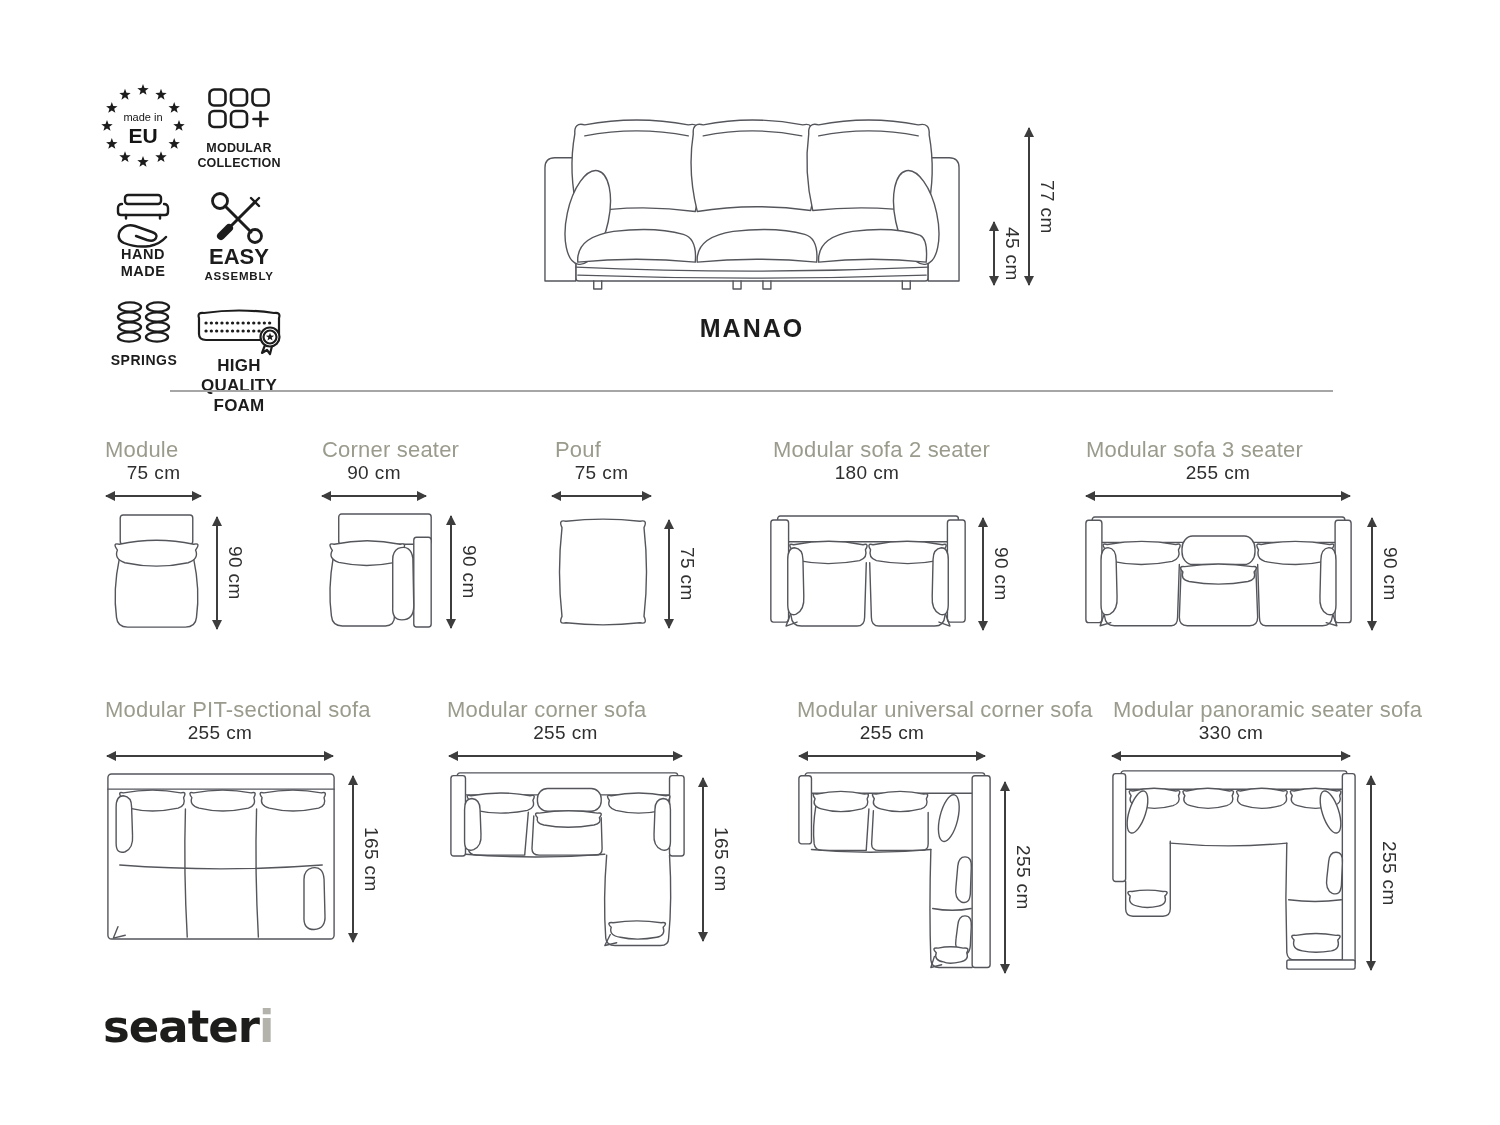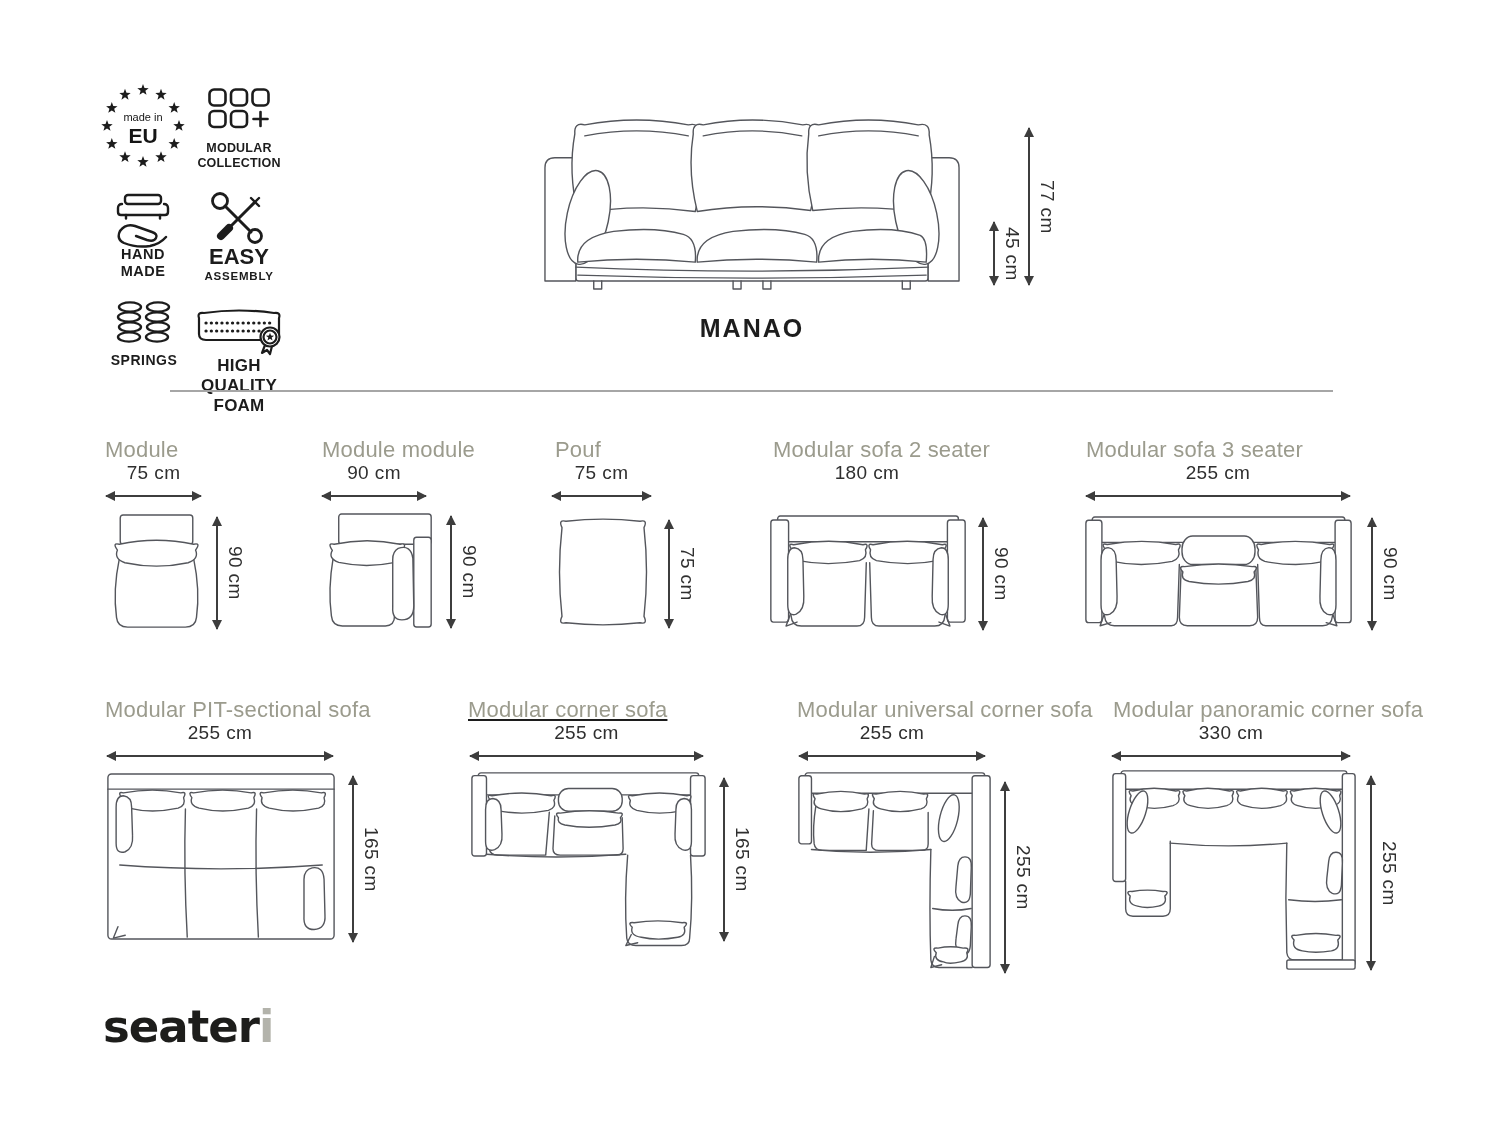--- a/index.html
+++ b/index.html
@@ -202,7 +202,7 @@
 </div>
 
 <div class="cell" style="left:322px;top:437px;">
-  <div class="pname">Module module</div>
+  <div class="pname">Corner seater</div>
   <div class="dimh" style="left:0px;top:25px;width:104px;">
     <span class="dlabel">90 cm</span>
     <span class="arr-h"></span>

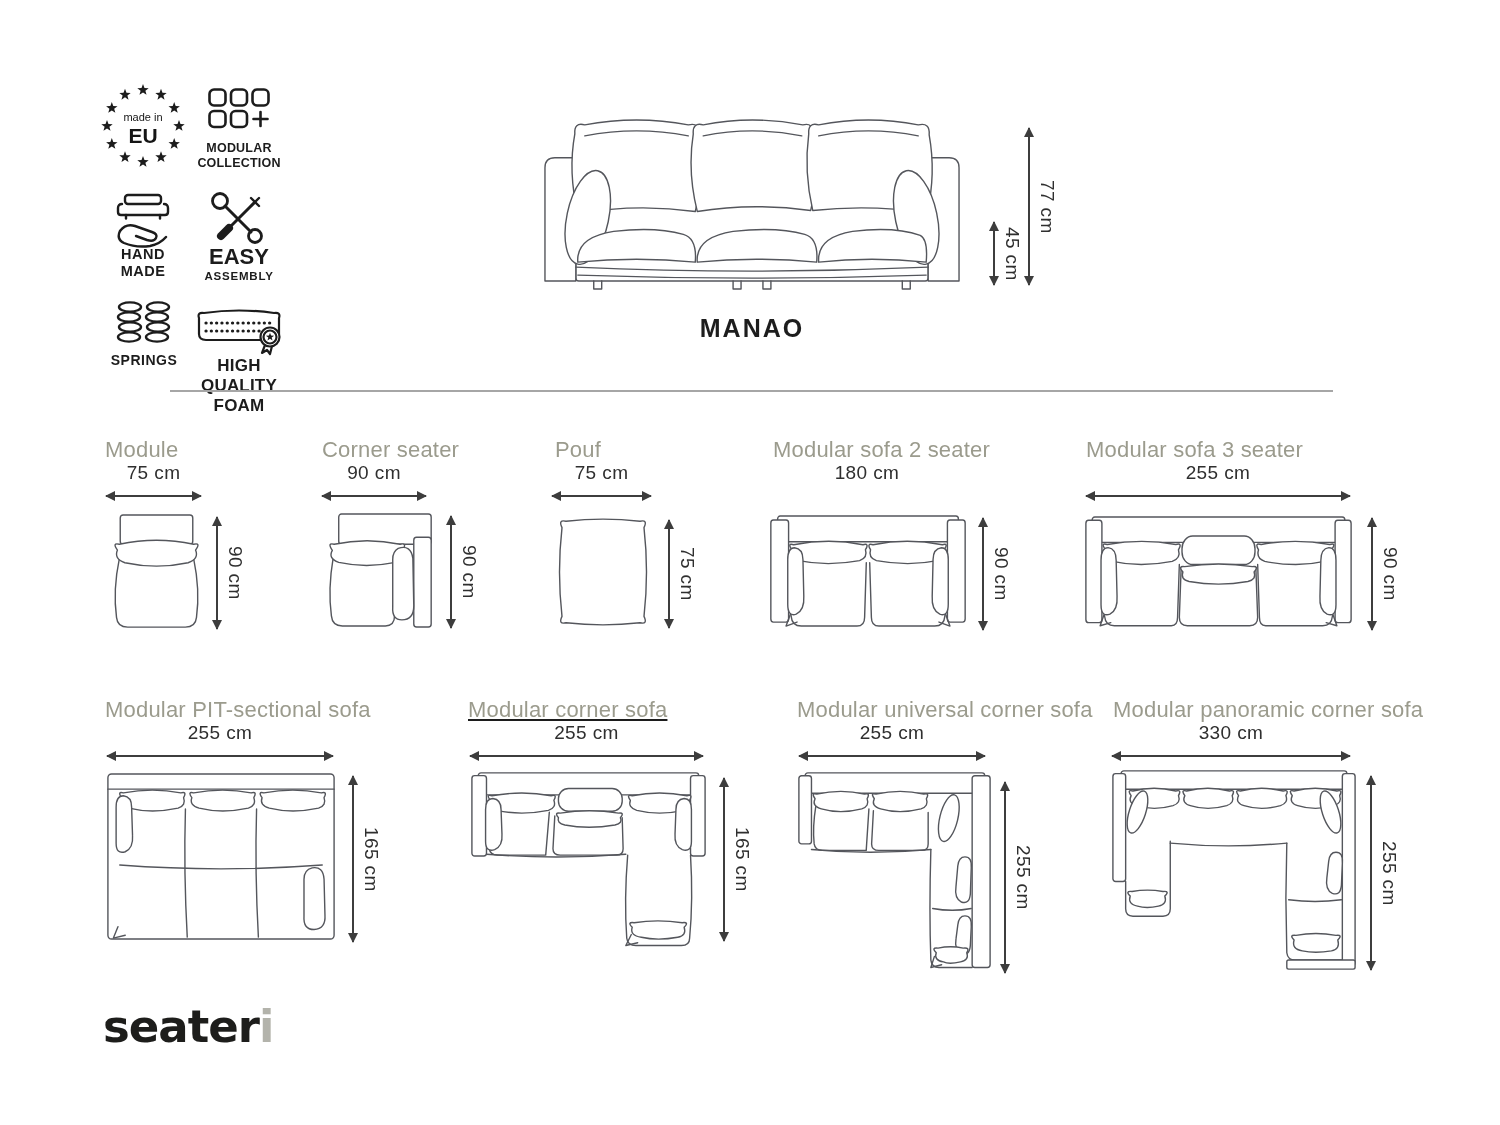--- a/index.html
+++ b/index.html
@@ -323,7 +323,7 @@
   </div>
 </div>
 
-<div class="cell" style="left:468px;top:697px;text-decoration:underline;">
+<div class="cell" style="left:447px;top:697px;">
   <div class="pname">Modular corner sofa</div>
   <div class="dimh" style="left:2px;top:25px;width:233px;">
     <span class="dlabel">255 cm</span>

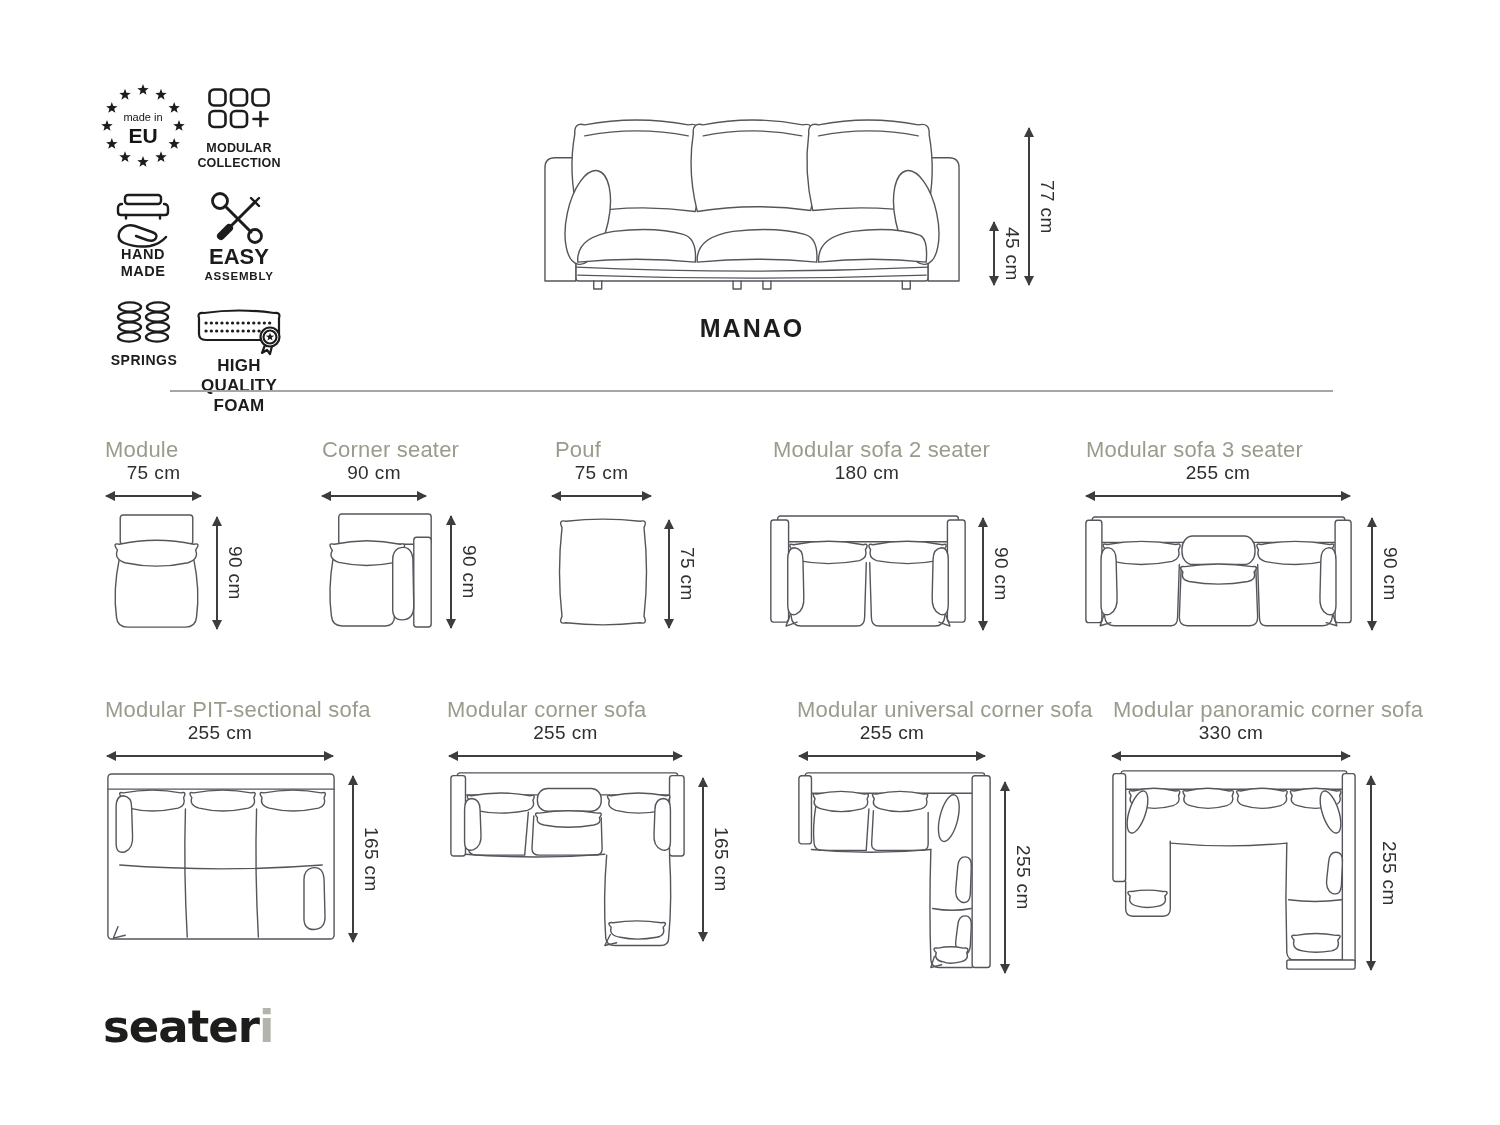--- a/index.html
+++ b/index.html
@@ -386,7 +386,7 @@
 </div>
 
 <div class="cell" style="left:1113px;top:697px;">
-  <div class="pname">Modular panoramic corner sofa</div>
+  <div class="pname">Modular panoramic seater sofa</div>
   <div class="dimh" style="left:-1px;top:25px;width:238px;">
     <span class="dlabel">330 cm</span>
     <span class="arr-h"></span>

